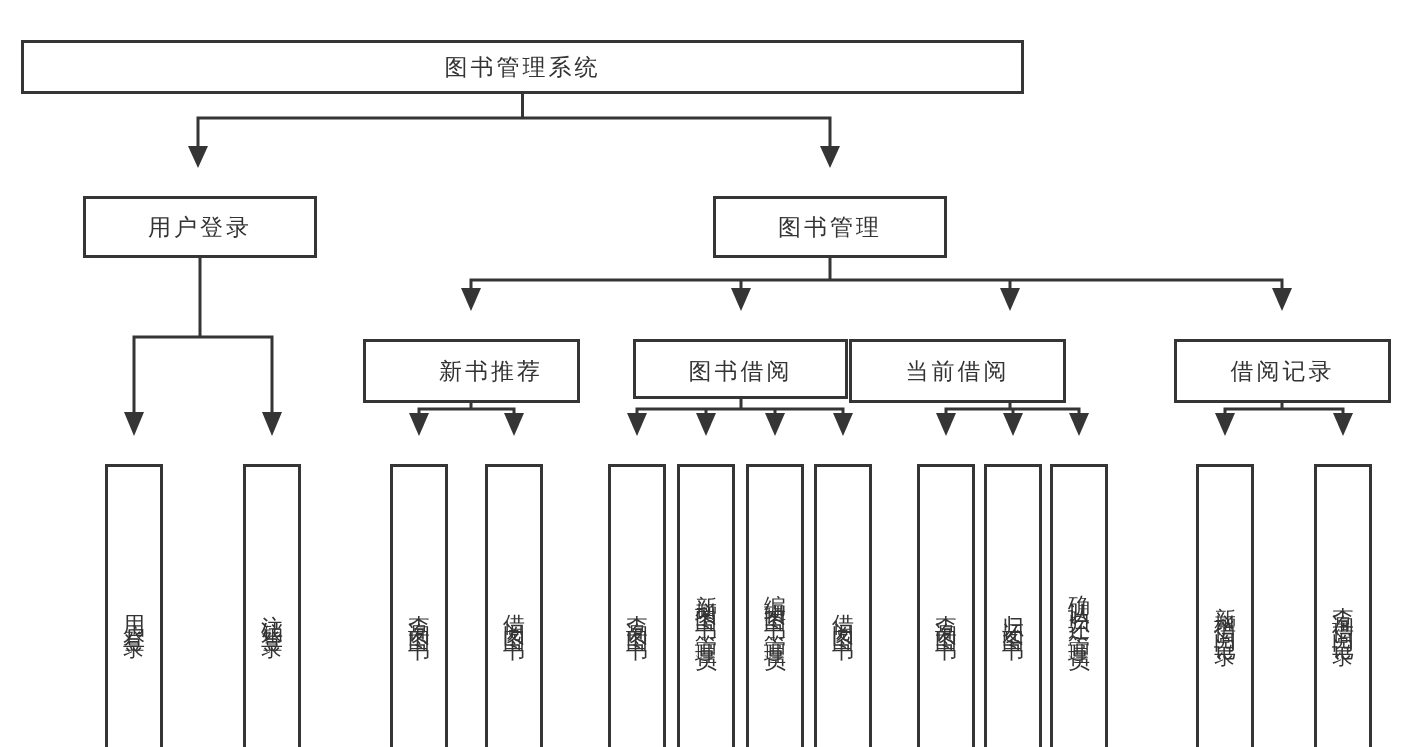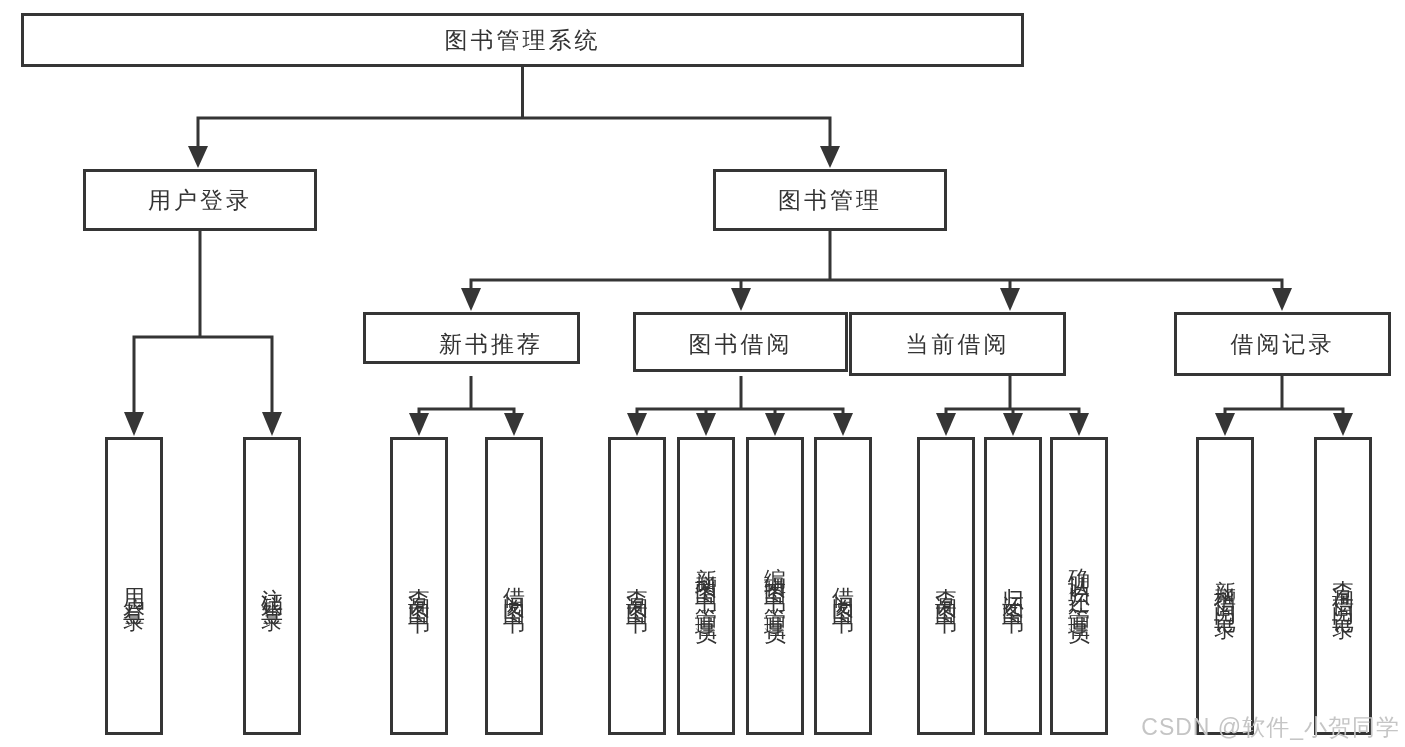--- a/index.html
+++ b/index.html
@@ -30,6 +30,7 @@
     color: #333333;
     text-align: center;
     overflow: hidden;
+    margin-top: 27px;
   }
   .node.h {
     font-size: 23px;

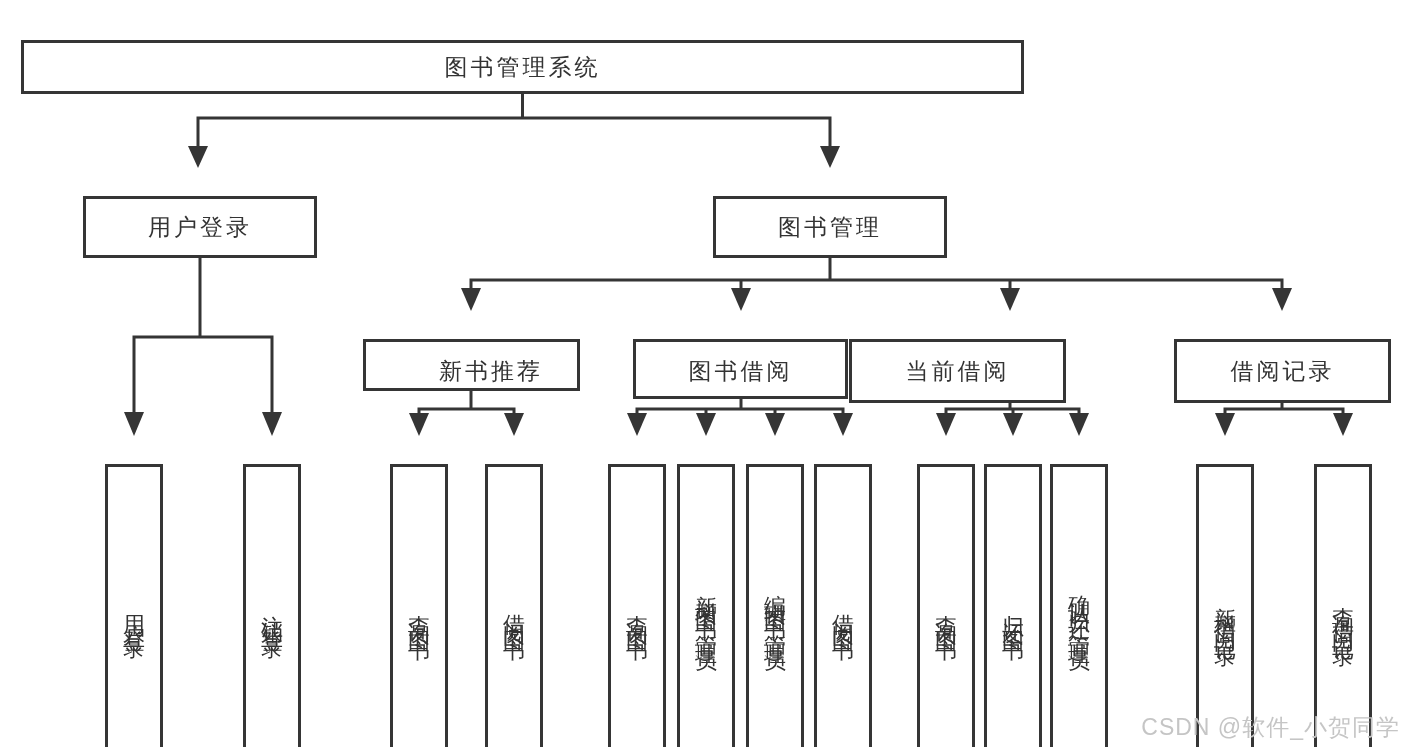--- a/index.html
+++ b/index.html
@@ -127,7 +127,7 @@
   <div class="node h lvl2" style="left:83px; top:169px; width:234px; height:62px;">用户登录</div>
   <div class="node h lvl2" style="left:713px; top:169px; width:234px; height:62px;">图书管理</div>
 
-  <div class="node h lvl3" style="left:363px; top:312px; width:217px; height:52px;padding-left:39px;">新书推荐</div>
+  <div class="node h lvl3" style="left:363px; top:312px; width:217px; height:64px;padding-left:39px;">新书推荐</div>
   <div class="node h lvl3" style="left:633px; top:312px; width:215px; height:60px;">图书借阅</div>
   <div class="node h lvl3" style="left:849px; top:312px; width:217px; height:64px;">当前借阅</div>
   <div class="node h lvl3" style="left:1174px; top:312px; width:217px; height:64px;">借阅记录</div>

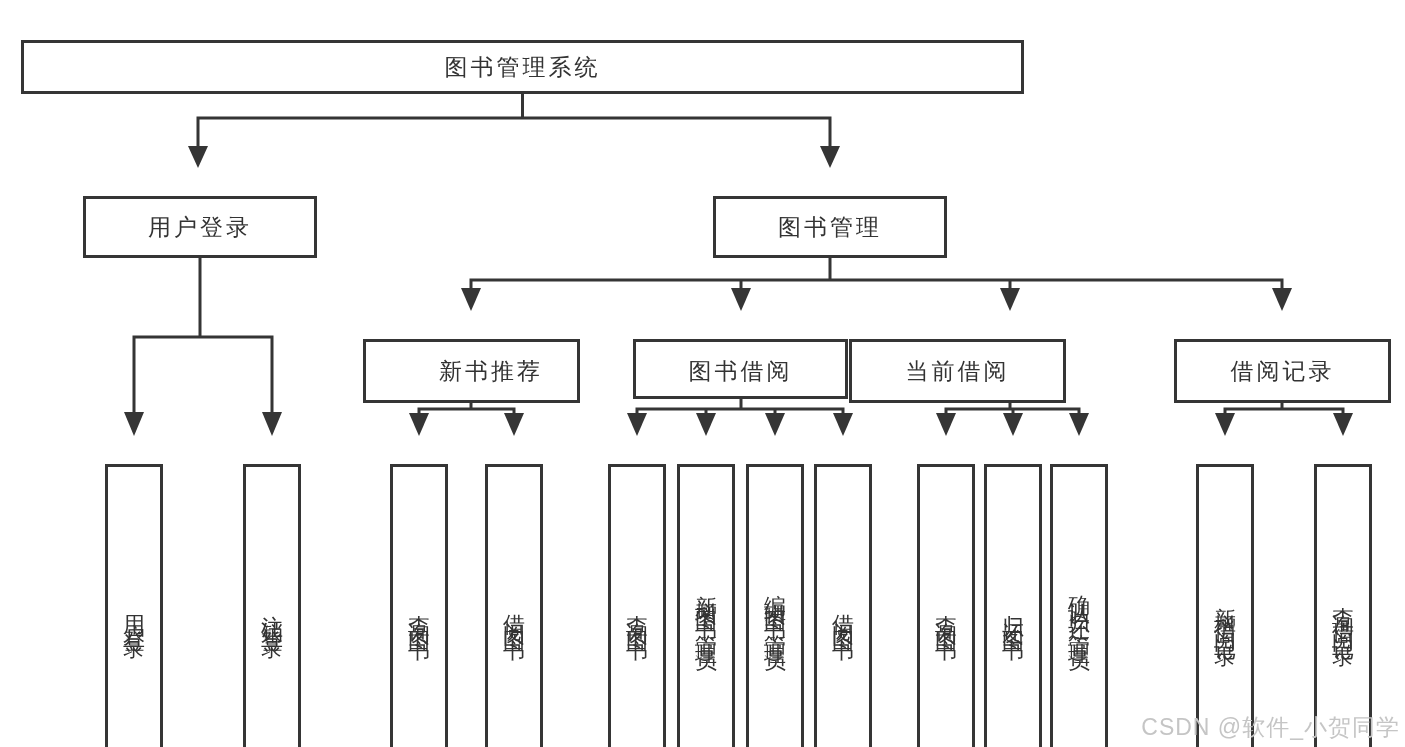--- a/index.html
+++ b/index.html
@@ -150,7 +150,6 @@
   <div class="node leaf" style="left:1196px; top:437px; width:58px; height:298px;">新增借阅记录</div>
   <div class="node leaf" style="left:1314px; top:437px; width:58px; height:298px;">查询借阅记录</div>
 
-  <div class="watermark">CSDN @软件_小贺同学</div>
 </div>
 
 </body></html>

